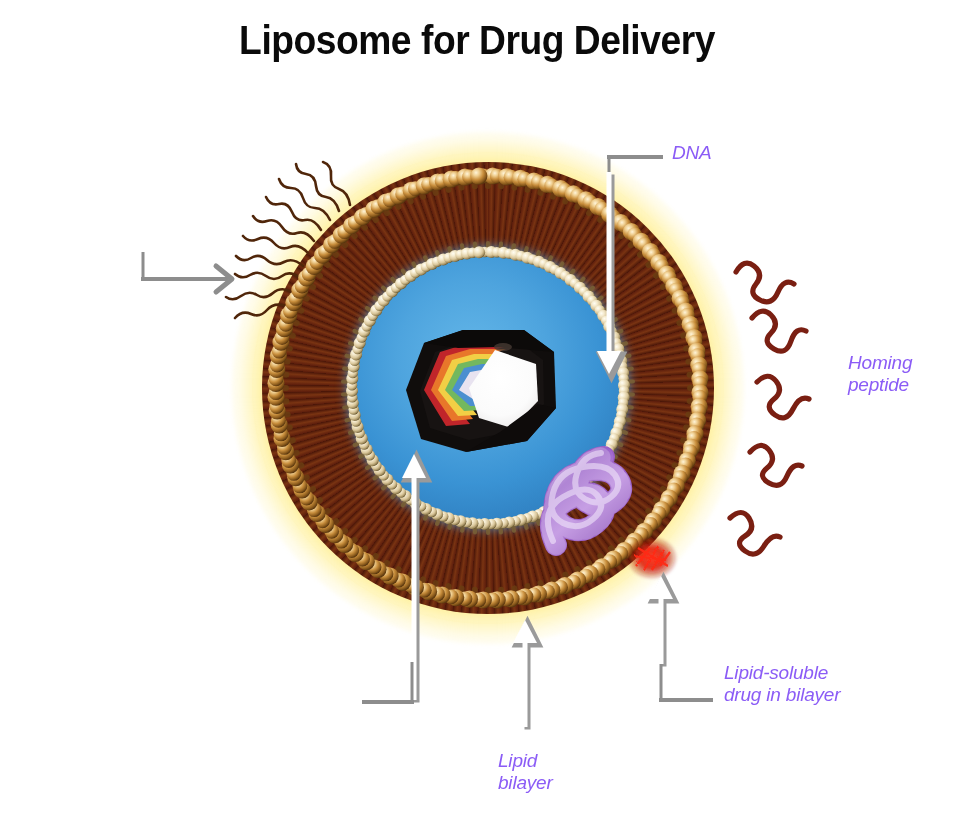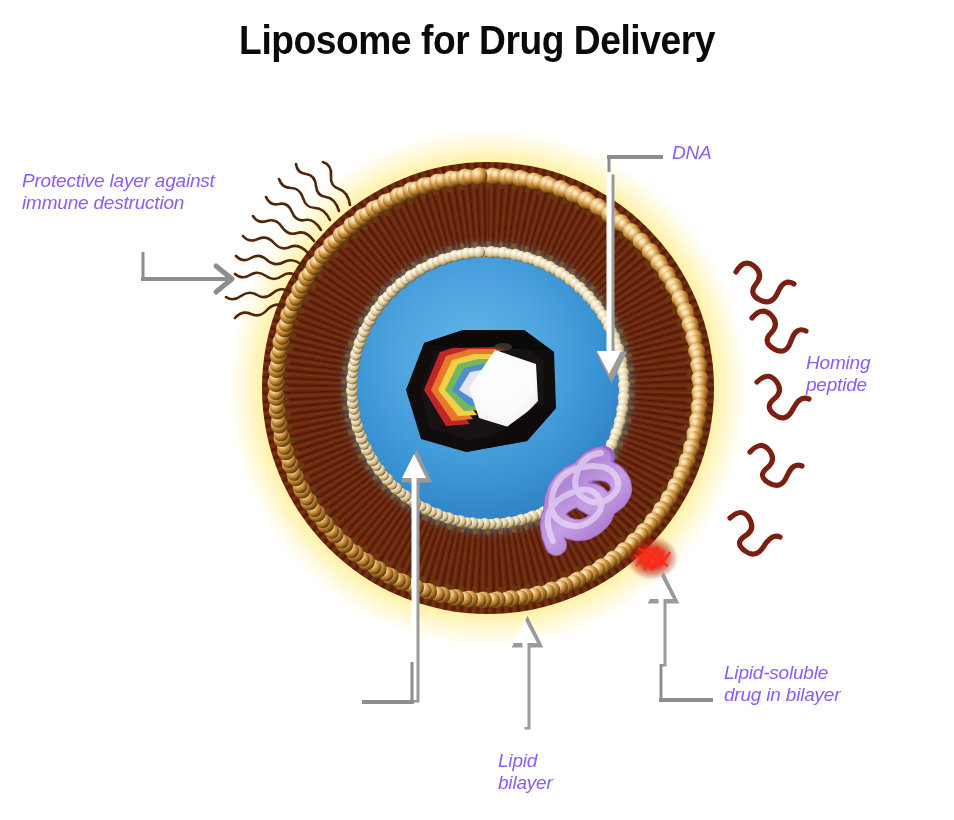--- a/index.html
+++ b/index.html
@@ -784,8 +784,6 @@
     </g>
   </svg>
 
-  <div class="label" style="left:22px; top:170px;">Protective layer against
-immune destruction</div>
 
   <div class="label" style="left:672px; top:142px;">DNA</div>
 

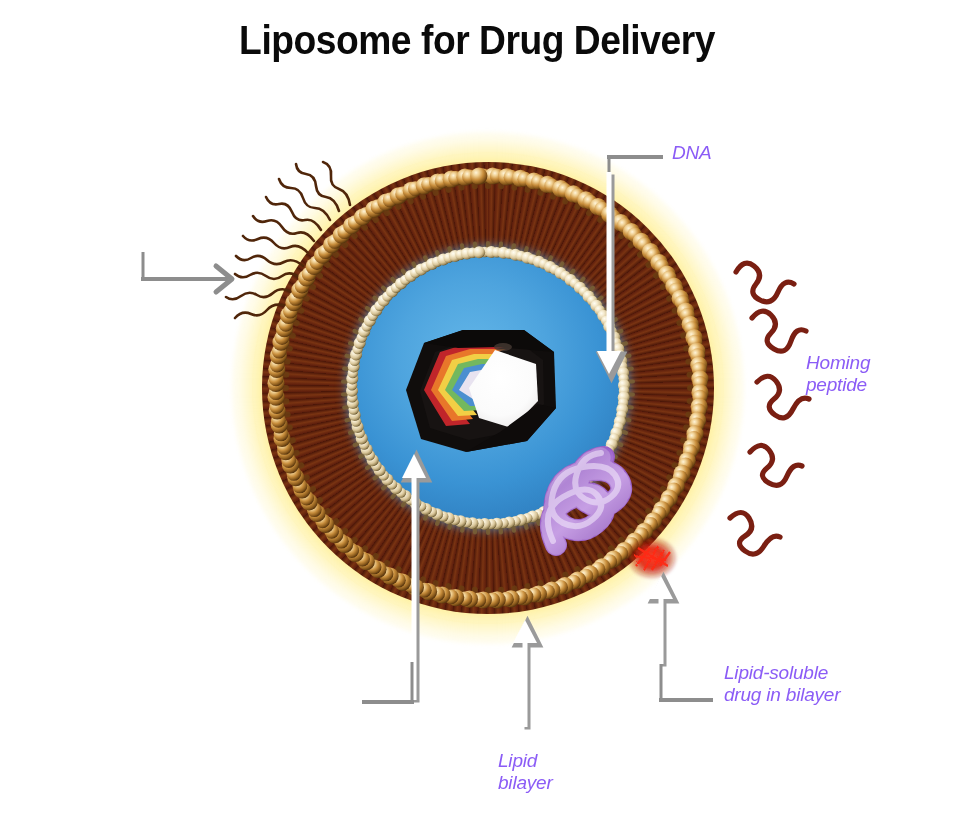--- a/index.html
+++ b/index.html
@@ -787,7 +787,7 @@
 
   <div class="label" style="left:672px; top:142px;">DNA</div>
 
-  <div class="label" style="left:806px; top:352px;">Homing
+  <div class="label" style="left:848px; top:352px;">Homing
 peptide</div>
 
 

